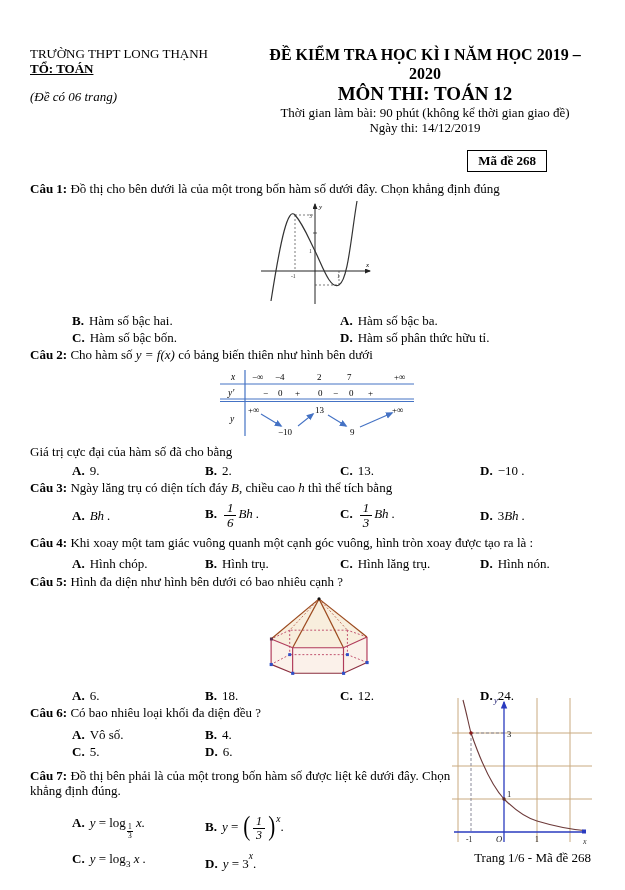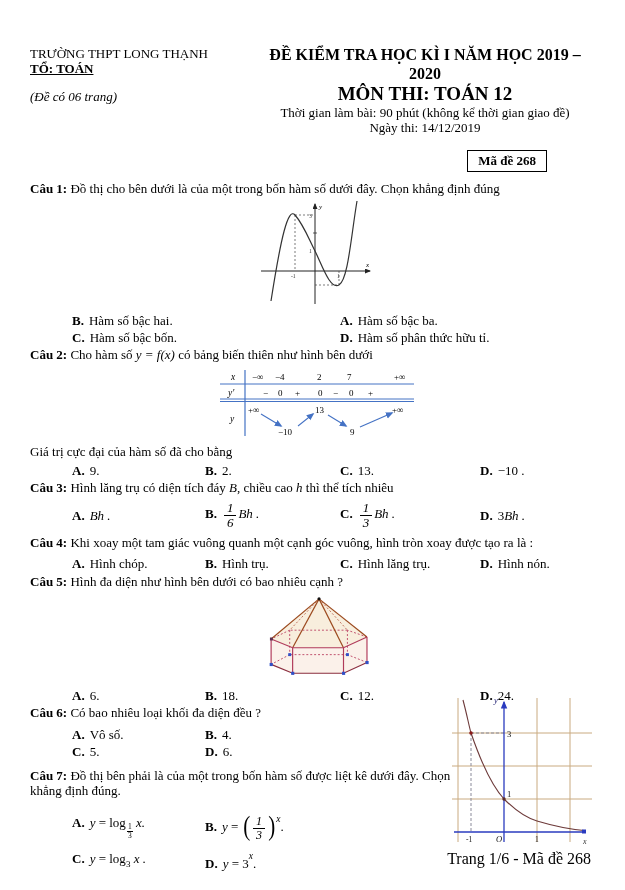--- a/index.html
+++ b/index.html
@@ -163,7 +163,7 @@
 
     <p class="q">
       <span class="q-label">Câu 3:</span>
-      <span>Hình lăng trụ có diện tích đáy </span><span class="it">B</span><span>, chiều cao </span><span class="it">h</span><span> thì thể tích nhiêu</span>
+      <span>Ngày lăng trụ có diện tích đáy </span><span class="it">B</span><span>, chiều cao </span><span class="it">h</span><span> thì thể tích nhiêu</span>
     </p>
     <div class="opts o4 opts-frac">
       <span class="opt"><span class="ok">A.</span><span class="it">Bh .</span></span>

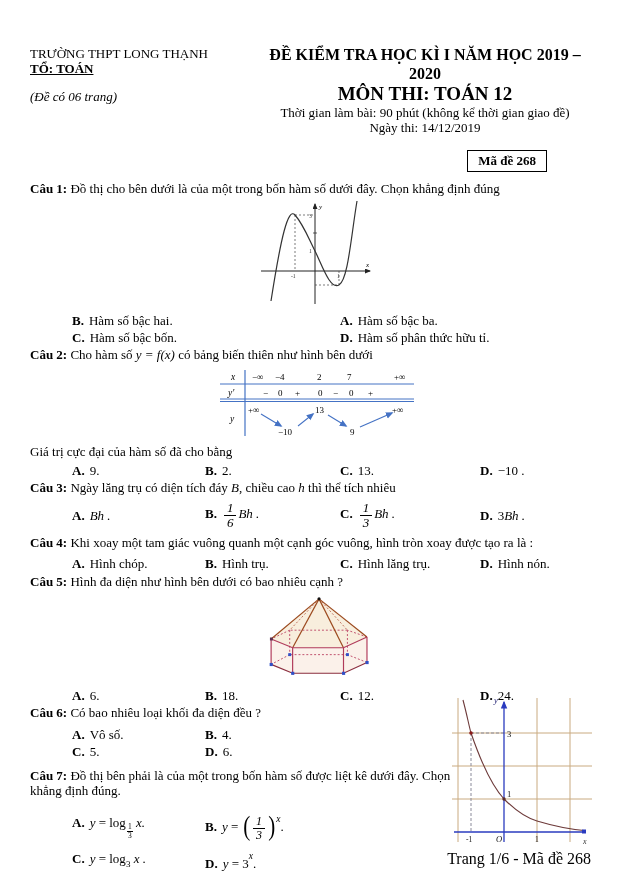--- a/index.html
+++ b/index.html
@@ -163,7 +163,7 @@
 
     <p class="q">
       <span class="q-label">Câu 3:</span>
-      <span>Ngày lăng trụ có diện tích đáy </span><span class="it">B</span><span>, chiều cao </span><span class="it">h</span><span> thì thể tích nhiêu</span>
+      <span>Ngày lăng trụ có diện tích đáy </span><span class="it">B</span><span>, chiều cao </span><span class="it">h</span><span> thì thể tích bằng</span>
     </p>
     <div class="opts o4 opts-frac">
       <span class="opt"><span class="ok">A.</span><span class="it">Bh .</span></span>

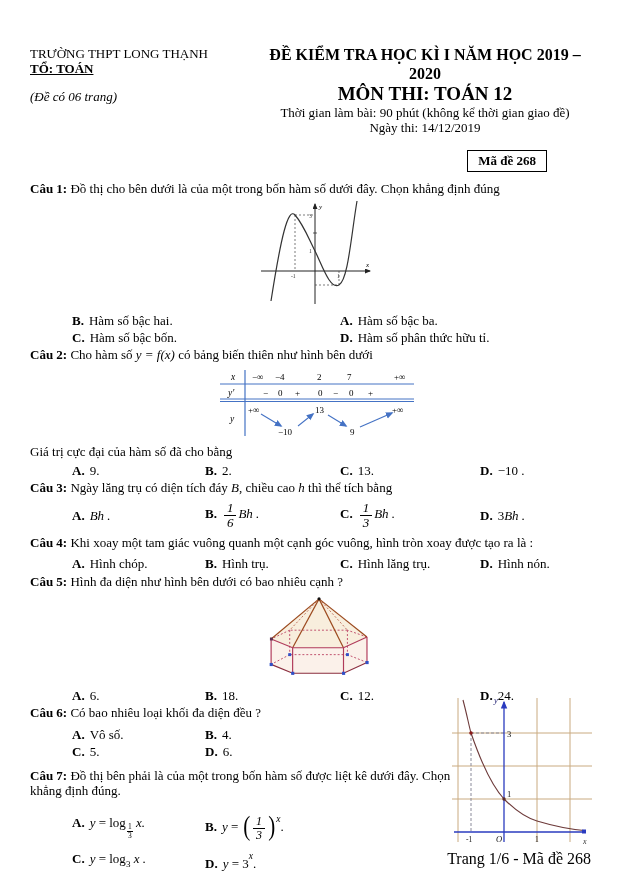--- a/index.html
+++ b/index.html
@@ -47,7 +47,7 @@
   sub.m { font-size:9px; vertical-align:-4px; }
   .q7wrap { width:440px; }
   .g7 { position:absolute; left:452px; top:690px; }
-  .footer { position:absolute; right:34px; top:850px; font-size:16px; }
+  .footer { position:absolute; right:34px; top:850px; font-size:13px; }
   svg text { font-family:"Liberation Serif","DejaVu Serif",serif; }
 </style>
 </head>

